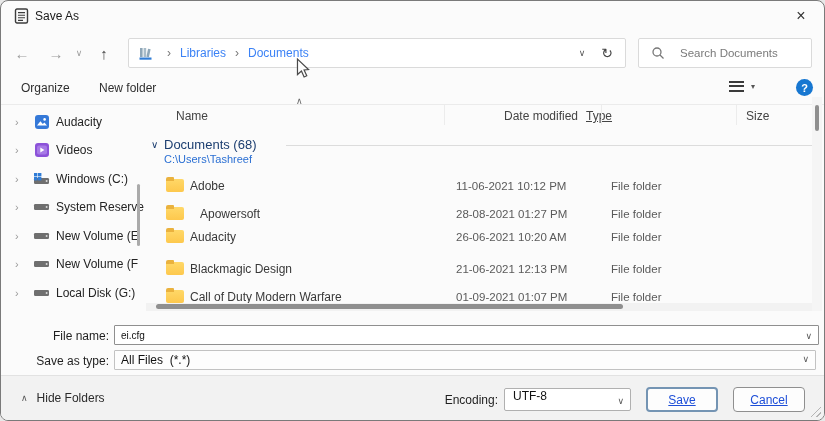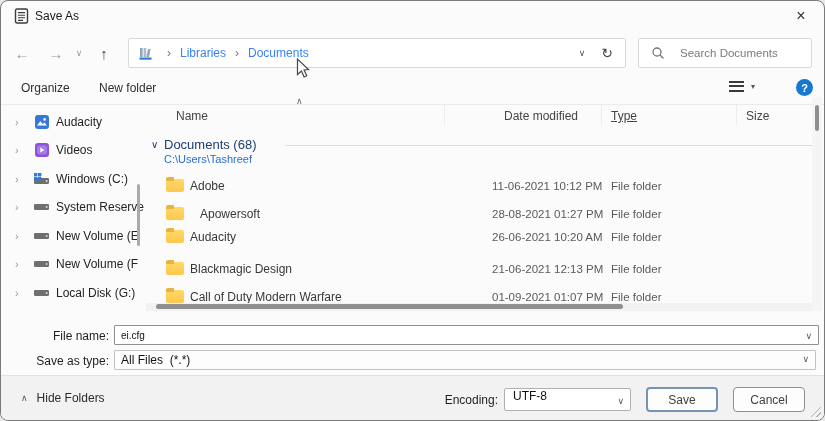--- a/index.html
+++ b/index.html
@@ -258,7 +258,7 @@
     <span class="sort-asc">∧</span>
     <span class="col-head" style="left:30px;">Name</span>
     <span class="col-head" style="left:310px;margin-left:48px;">Date modified</span>
-    <span class="col-head" style="left:465px;text-decoration:underline;">Type</span>
+    <span class="col-head" style="left:440px;text-decoration:underline;">Type</span>
     <span class="col-head" style="left:600px;">Size</span>
     <span class="col-sep" style="left:298px;"></span>
     <span class="col-sep" style="left:455px;"></span>

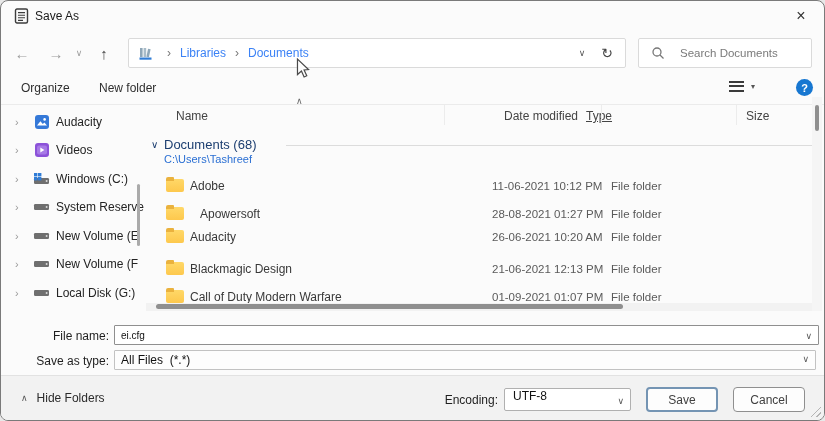--- a/index.html
+++ b/index.html
@@ -73,7 +73,7 @@
   .folder-icon::before { content:""; position:absolute; top:-2.5px; left:0; width:8px; height:4px;
     background:#eab23e; border-radius:2px 1px 0 0; }
   .cell-name { margin-left:6px; font-size:12px; color:#383838; }
-  .cell-date { position:absolute; left:310px; font-size:11.5px; color:#5a5a5a;margin-left:36px; }
+  .cell-date { position:absolute; left:310px; font-size:11.5px; color:#5a5a5a; }
   .cell-type { position:absolute; left:465px; font-size:11.5px; color:#5a5a5a; }
   .hscroll-track { position:absolute; left:0; top:206px; width:666px; height:8px; background:#f2f2f2; }
   .hscroll-thumb { position:absolute; left:10px; top:1px; width:467px; height:5px; background:#8f8f8f; border-radius:3px; }

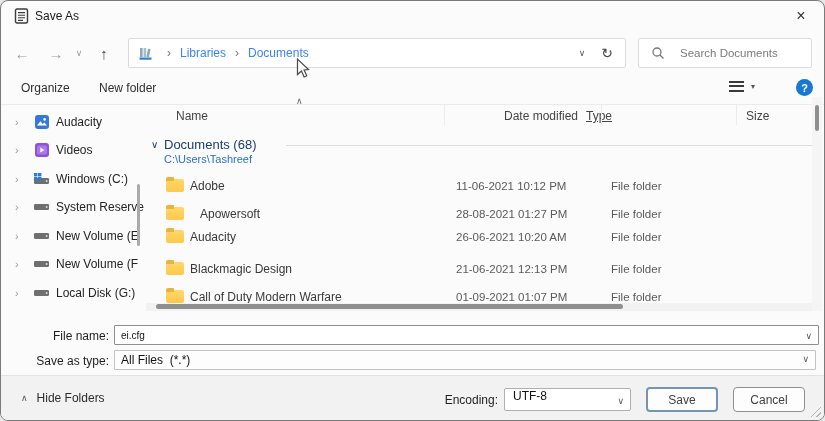--- a/index.html
+++ b/index.html
@@ -99,7 +99,7 @@
   .encoding-combo { position:absolute; left:503px; top:12px; width:127px; height:23px;
     background:#fff; border:1px solid #b0b0b0; border-radius:2px; display:flex; align-items:flex-start; }
   .btn { position:absolute; top:11px; width:72px; height:25px; border-radius:4px;
-    display:flex; align-items:center; justify-content:center; font-size:12px; color:#404040; background:#fdfdfd; }
+    display:flex; align-items:center; justify-content:center; font-size:12px; color:#1d4ed8; background:#fdfdfd;text-decoration:underline; }
   .save-btn { left:645px; border:2px solid #7494b3; }
   .cancel-btn { left:732px; border:1px solid #8f8f8f; }
   .resize-grip { position:absolute; right:3px; bottom:3px; width:11px; height:11px;

